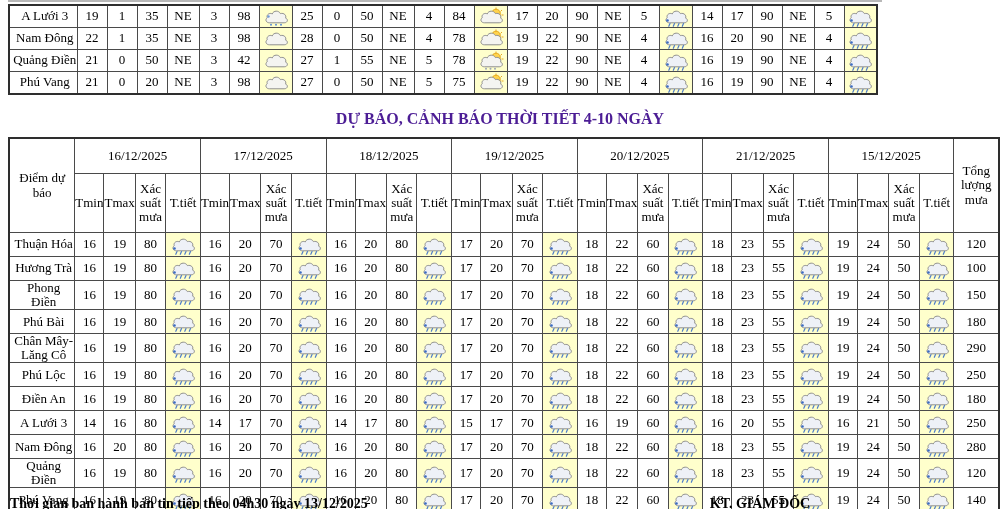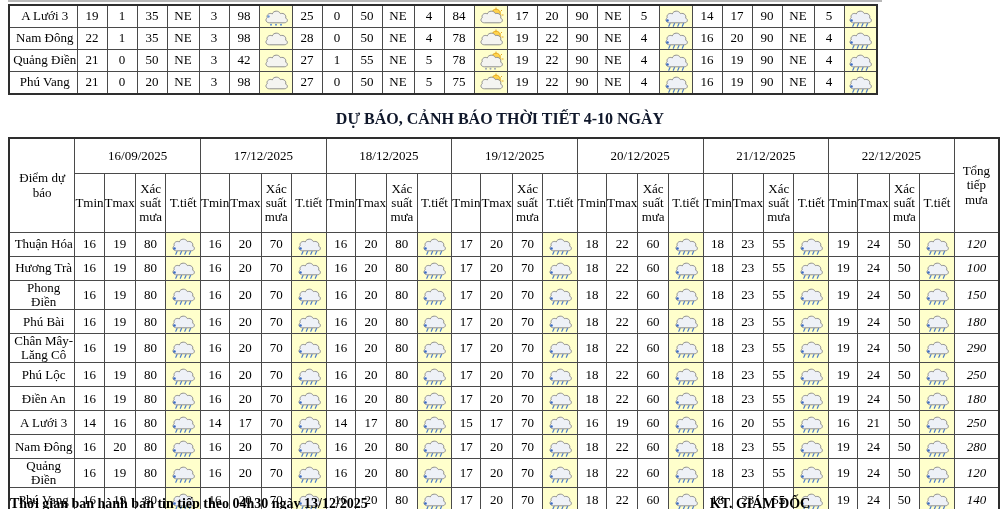--- a/index.html
+++ b/index.html
@@ -34,7 +34,7 @@
   #cut-line{position:absolute;left:8px;top:0;width:874px;height:2px;background:#b8b8b8;}
   #page-title{
     position:absolute;left:0;top:110px;width:1000px;text-align:center;
-    font-weight:bold;font-size:16px;color:#0f172a;
+    font-weight:bold;font-size:16px;color:#4c1d95;
   }
   #bottom-wrap{position:absolute;left:8px;top:137px;}
   #footer{position:absolute;left:0;top:496px;width:1000px;font-weight:bold;font-size:14px;}

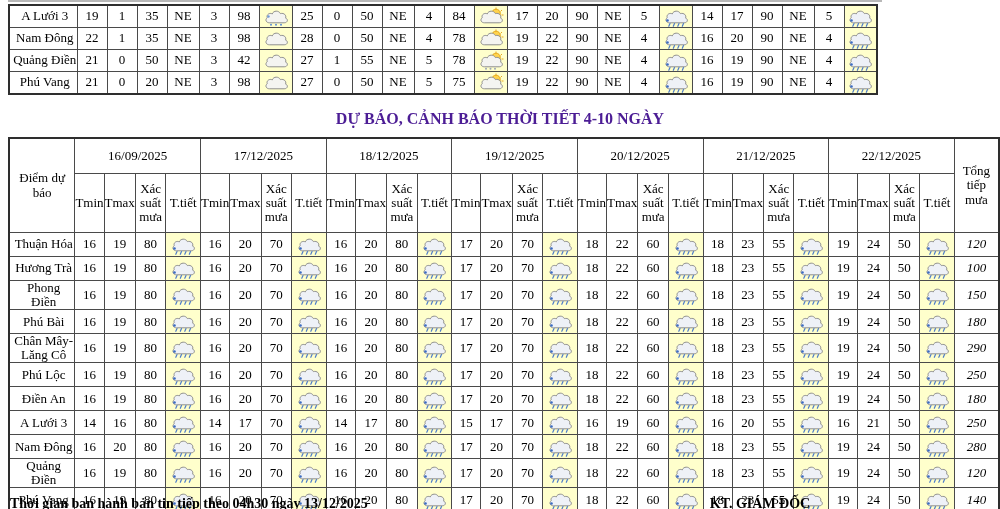--- a/index.html
+++ b/index.html
@@ -361,7 +361,7 @@
     <thead id="bottom-head">
         <tr class="date-row">
           <th rowspan="2">Điểm dự báo</th>
-          <th colspan="4">16/09/2025</th>
+          <th colspan="4">16/12/2025</th>
           <th colspan="4">17/12/2025</th>
           <th colspan="4">18/12/2025</th>
           <th colspan="4">19/12/2025</th>

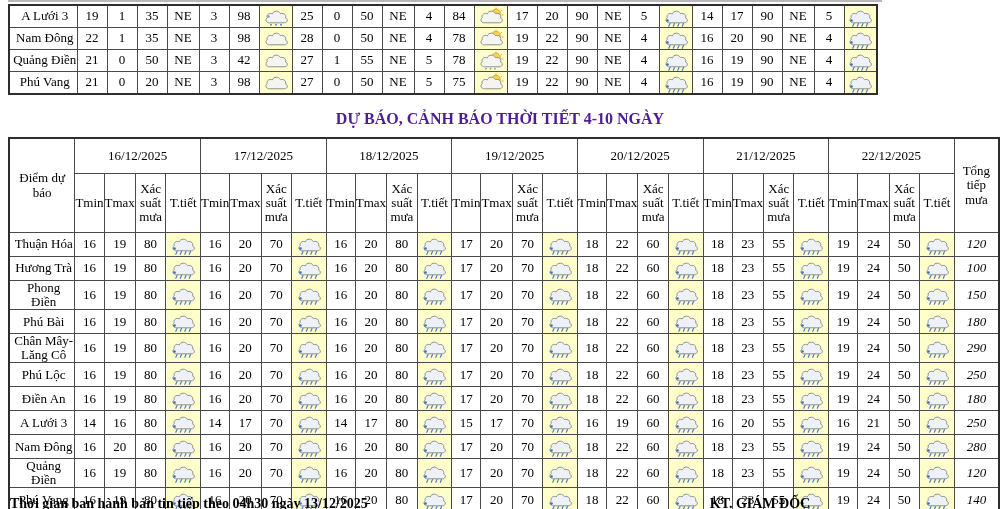--- a/index.html
+++ b/index.html
@@ -367,7 +367,7 @@
           <th colspan="4">19/12/2025</th>
           <th colspan="4">20/12/2025</th>
           <th colspan="4">21/12/2025</th>
-          <th colspan="4">22/12/2025</th>
+          <th colspan="4">15/12/2025</th>
           <th rowspan="2" class="total-head">Tổng tiếp mưa</th>
         </tr>
         <tr class="sub-row">

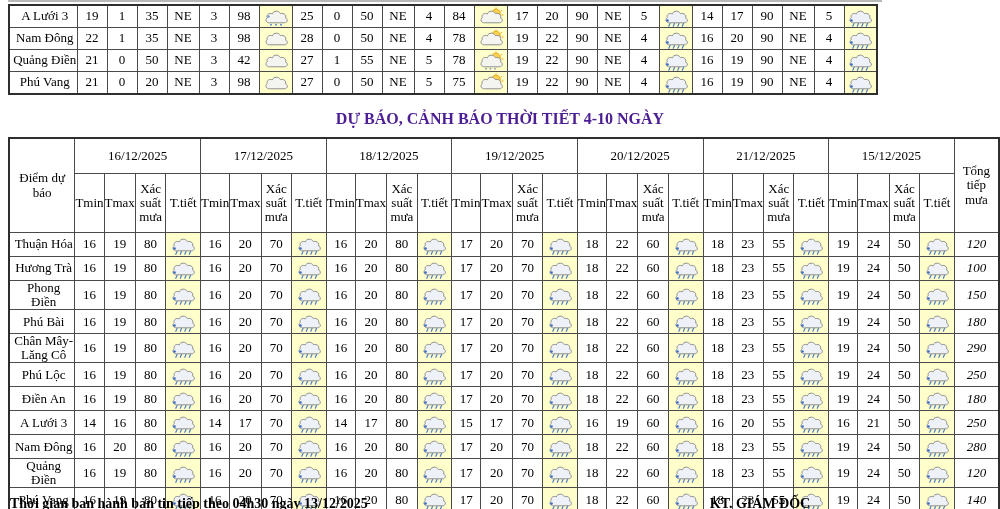--- a/index.html
+++ b/index.html
@@ -368,7 +368,7 @@
           <th colspan="4">20/12/2025</th>
           <th colspan="4">21/12/2025</th>
           <th colspan="4">15/12/2025</th>
-          <th rowspan="2" class="total-head">Tổng tiếp mưa</th>
+          <th rowspan="2" class="total-head">Tổng lượng mưa</th>
         </tr>
         <tr class="sub-row">
           <th>Tmin</th>

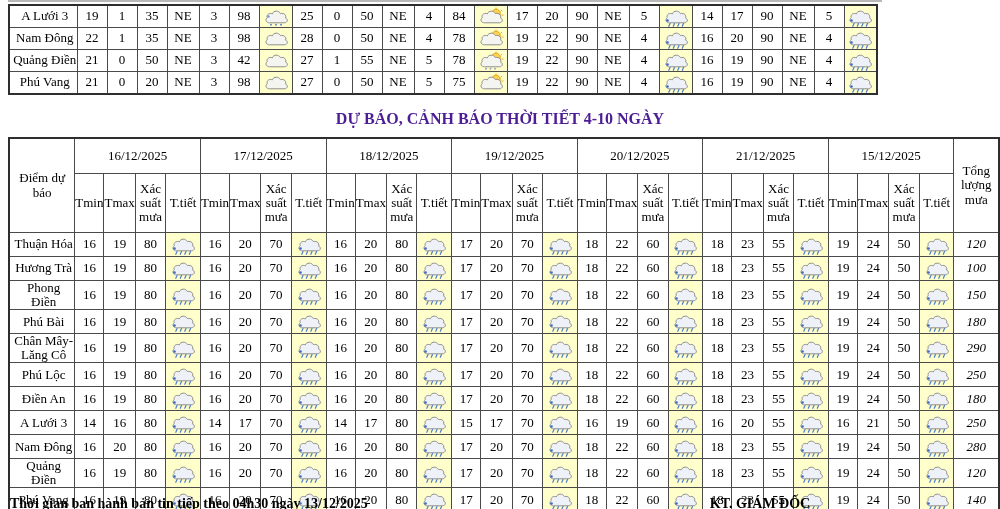--- a/index.html
+++ b/index.html
@@ -28,7 +28,7 @@
   .maroon{color:var(--maroon);}
   .bold{font-weight:bold;color:#000;}
   .icon-cell{background:var(--iconbg) !important;}
-  .total-cell{font-weight:bold;font-style:italic;}
+  .total-cell{font-weight:bold;}
   .total-head{font-weight:bold;}
   #top-wrap{position:absolute;left:8px;top:4px;}
   #cut-line{position:absolute;left:8px;top:0;width:874px;height:2px;background:#b8b8b8;}

